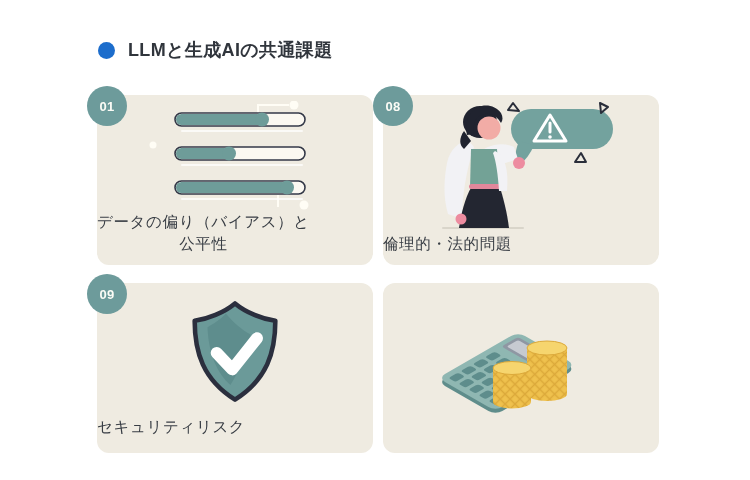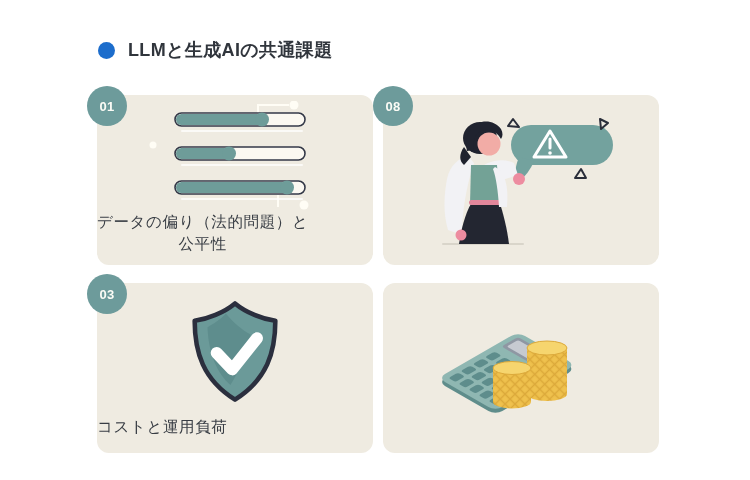--- a/index.html
+++ b/index.html
@@ -98,7 +98,7 @@
         </svg>
       </div>
       <div class="label" style="margin-bottom:10px">
-        <span>データの偏り（法的問題）と</span><br>
+        <span>データの偏り（バイアス）と</span><br>
         <span>公平性</span>
       </div>
     </div>

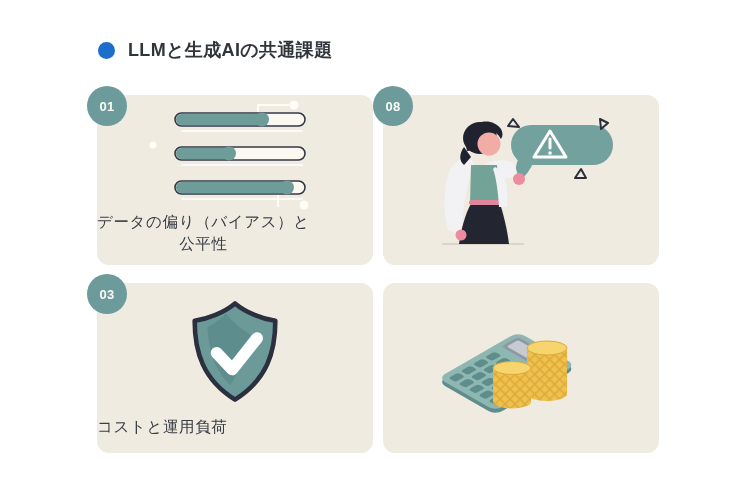--- a/index.html
+++ b/index.html
@@ -151,6 +151,9 @@
             <circle cx="46" cy="118" r="5.5" fill="#ed8ca0"></circle>
           </g>
         </svg>
+      </div>
+      <div class="label">
+        <span>倫理的・法的問題</span>
       </div>
     </div>
 

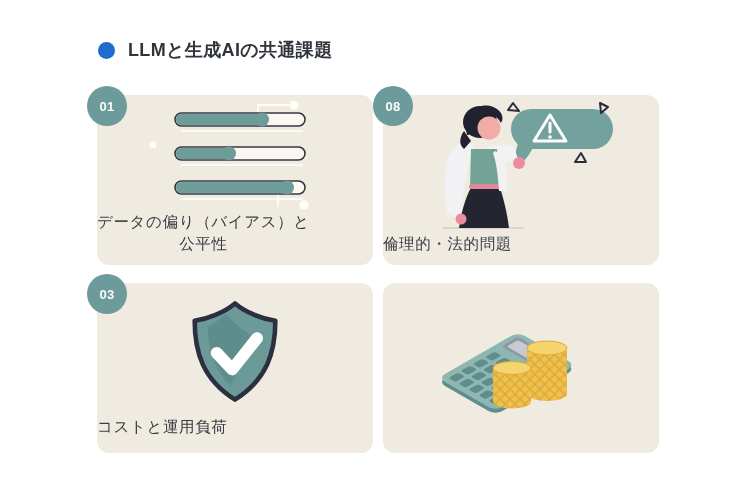--- a/index.html
+++ b/index.html
@@ -158,7 +158,7 @@
     </div>
 
     <div class="card">
-      <span class="badge">03</span>
+      <span class="badge">09</span>
       <div class="illu">
         <svg width="110" height="110" viewBox="0 0 120 120">
           <path d="M60 7 C72 17 90 24 104 26 C104 60 95 90 60 112 C25 90 16 60 16 26 C30 24 48 17 60 7 Z" fill="#6b9a99" stroke="#2b2f3e" stroke-width="5" stroke-linejoin="round"></path>

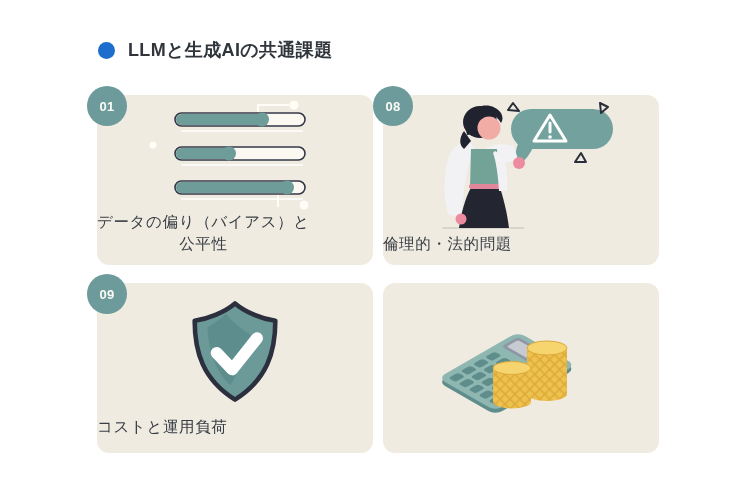--- a/index.html
+++ b/index.html
@@ -167,7 +167,7 @@
         </svg>
       </div>
       <div class="label">
-        <span>コストと運用負荷</span>
+        <span>セキュリティリスク</span>
       </div>
     </div>
 

